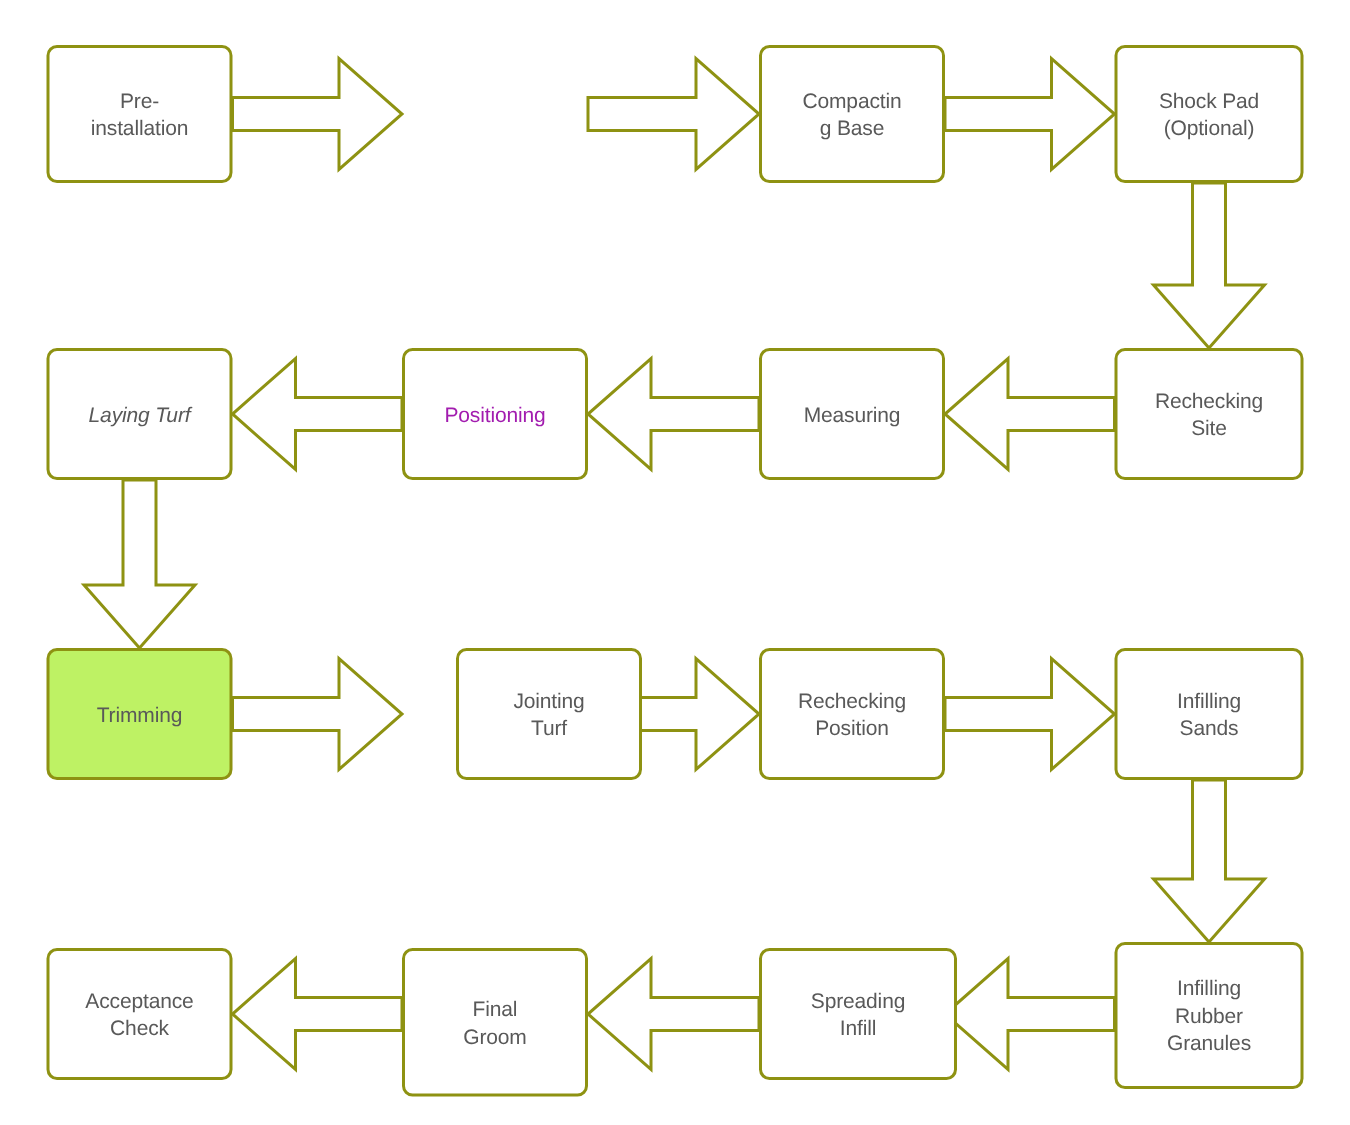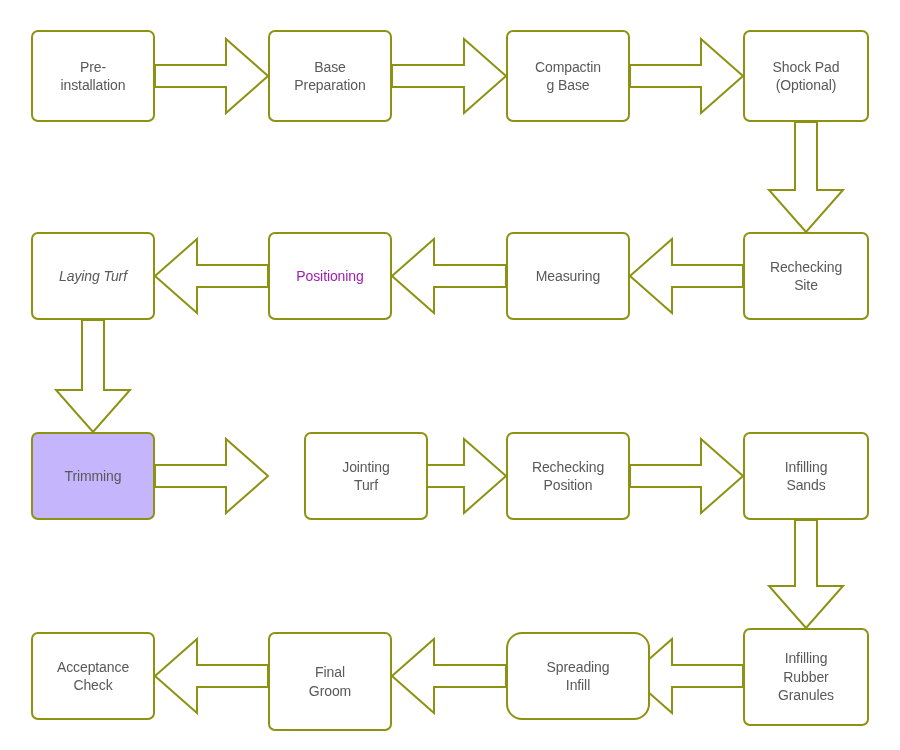--- a/index.html
+++ b/index.html
@@ -84,10 +84,6 @@
         <span class="flow-node-label" style="color: rgb(89, 89, 89);">Pre-
 installation</span>
       </div>
-      <div class="flow-node" style="left: 268px; top: 30px; width: 124px; height: 92px; border-color: rgb(142, 146, 18); background: rgb(255, 255, 255);">
-        <span class="flow-node-label" style="color: rgb(89, 89, 89);">Base
-Preparation</span>
-      </div>
       <div class="flow-node" style="left: 506px; top: 30px; width: 124px; height: 92px; border-color: rgb(142, 146, 18); background: rgb(255, 255, 255);">
         <span class="flow-node-label" style="color: rgb(89, 89, 89);">Compactin
 g Base</span>

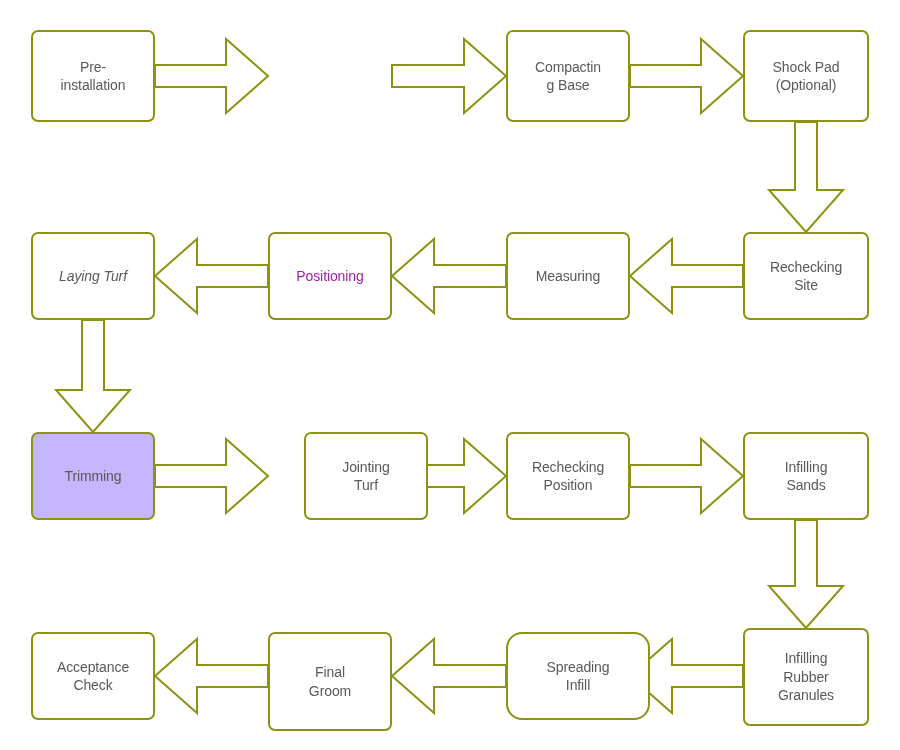--- a/index.html
+++ b/index.html
@@ -105,7 +105,7 @@
       <div class="flow-node" style="left: 31px; top: 232px; width: 124px; height: 88px; border-color: rgb(142, 146, 18); background: rgb(255, 255, 255); font-style: italic;">
         <span class="flow-node-label" style="color: rgb(89, 89, 89);">Laying Turf</span>
       </div>
-      <div class="flow-node" style="left: 31px; top: 432px; width: 124px; height: 88px; border-color: rgb(142, 146, 18); background: #c4b5fd;">
+      <div class="flow-node" style="left: 31px; top: 432px; width: 124px; height: 88px; border-color: rgb(142, 146, 18); background: #bef264;">
         <span class="flow-node-label" style="color: rgb(89, 89, 89);">Trimming</span>
       </div>
       <div class="flow-node" style="left: 268px; top: 432px; width: 124px; height: 88px; border-color: rgb(142, 146, 18); background: rgb(255, 255, 255); margin-left: 36px;">

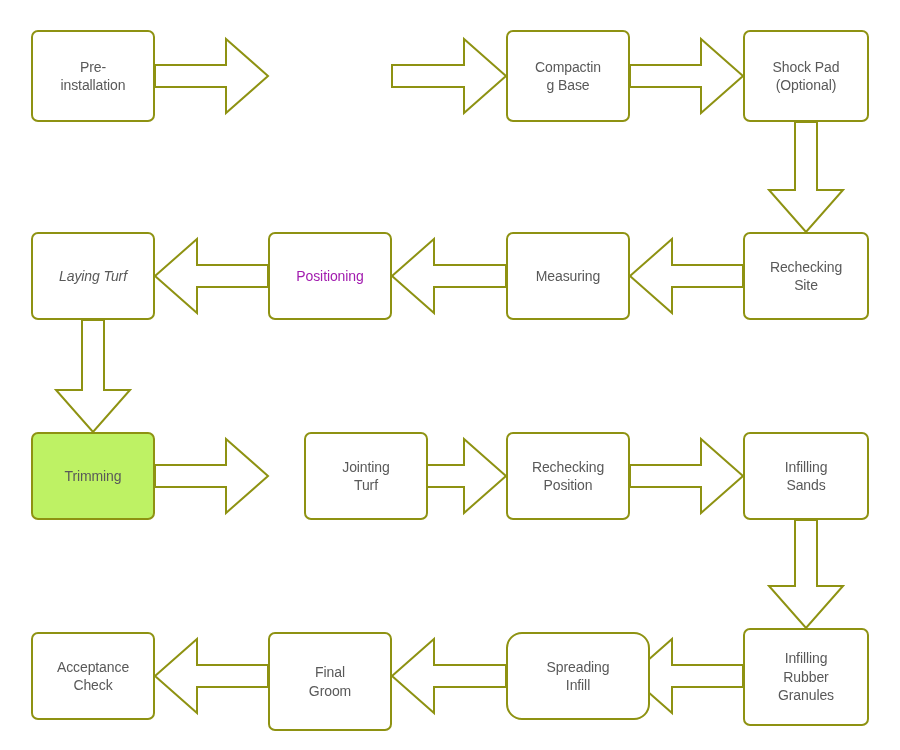--- a/index.html
+++ b/index.html
@@ -125,7 +125,7 @@
 Rubber
 Granules</span>
       </div>
-      <div class="flow-node" style="left: 506px; top: 632px; width: 144px; height: 88px; border-color: rgb(142, 146, 18); background: rgb(255, 255, 255); border-radius: 16px;">
+      <div class="flow-node" style="left: 506px; top: 632px; width: 132px; height: 88px; border-color: rgb(142, 146, 18); background: rgb(255, 255, 255);">
         <span class="flow-node-label" style="color: rgb(89, 89, 89);">Spreading
 Infill</span>
       </div>

